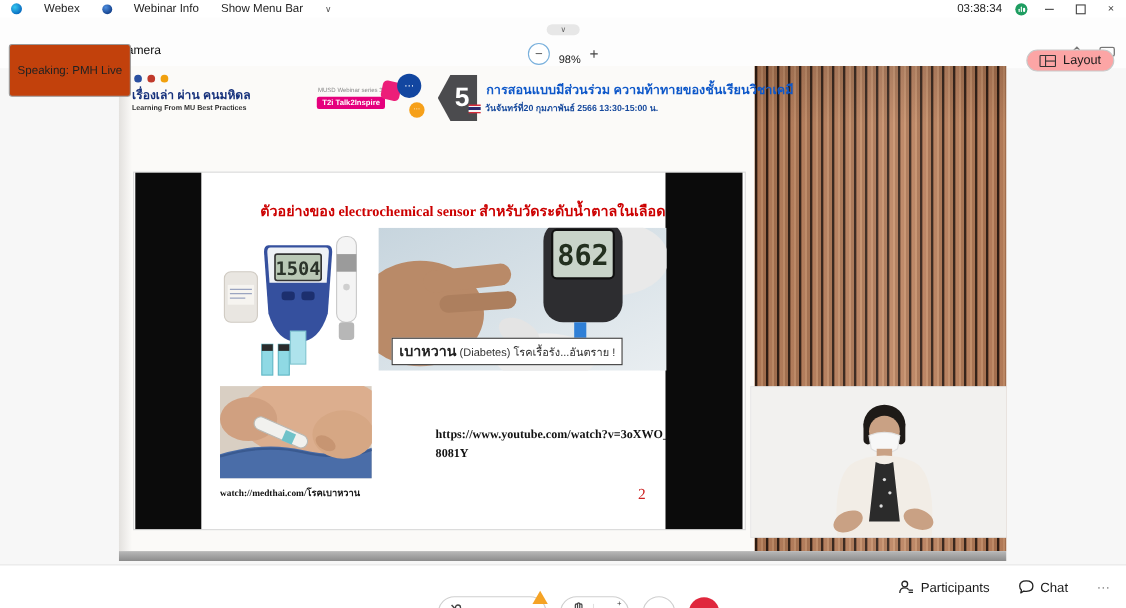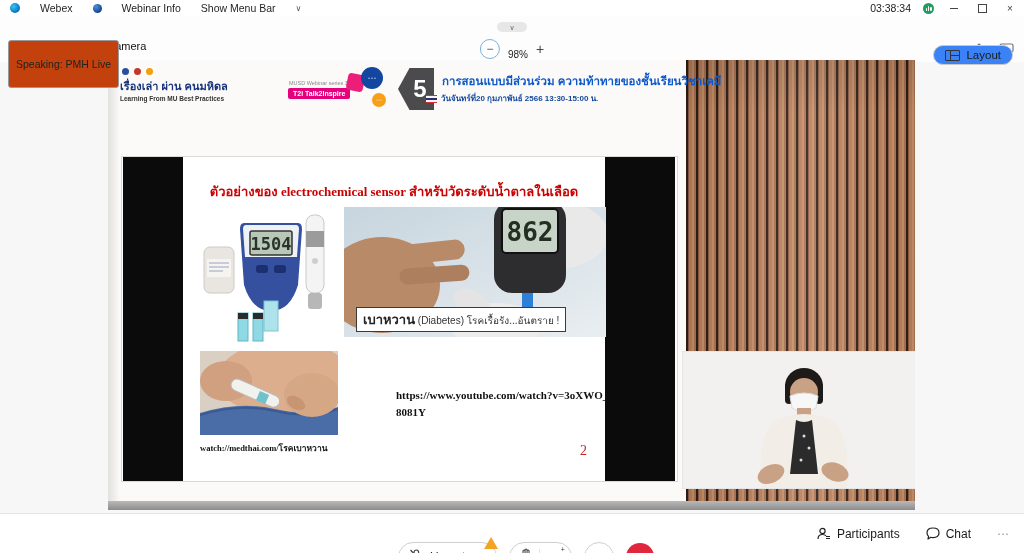--- a/index.html
+++ b/index.html
@@ -41,7 +41,7 @@
   .speaking-badge{position:absolute;left:8px;top:40px;border:1px solid #9a9a9a;border-radius:3px;
                   background:#c2410c;padding:17px 7px;font-size:10.5px;color:#222;z-index:5;}
   .layout-btn{position:absolute;right:11px;top:45px;border:1px solid #c9c9c9;border-radius:13px;
-              background:#3b82f6;padding:3px 11px;display:flex;align-items:center;gap:6px;
+              background:#fca5a5;padding:3px 11px;display:flex;align-items:center;gap:6px;
               font-size:11.5px;color:#1a1a1a;z-index:5;}
   .layout-glyph{width:13px;height:9px;border:1px solid #333;border-radius:1px;position:relative;display:inline-block;}
   .layout-glyph:before{content:"";position:absolute;left:4px;top:0;bottom:0;width:1px;background:#333;}

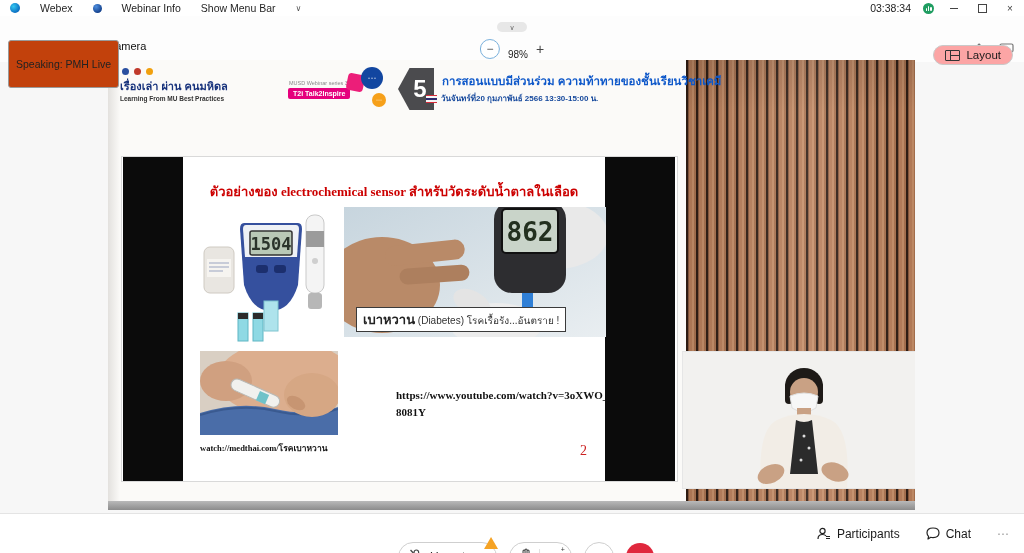--- a/index.html
+++ b/index.html
@@ -91,7 +91,7 @@
   .bar-black{position:absolute;top:0;height:324px;background:#0b0b0b;}
   .bar-left{left:1px;width:60px;}
   .bar-right{left:483px;width:70px;}
-  .slide-heading{position:absolute;left:61px;top:24px;width:422px;text-align:center;
+  .slide-heading{position:absolute;left:61px;top:24px;width:422px;text-align:right;
                  font-family:"Liberation Serif",serif;font-weight:bold;font-size:13px;color:#cc0000;white-space:nowrap;}
   .img-kit{position:absolute;left:78px;top:52px;width:138px;height:138px;}
   .img-prick{position:absolute;left:222px;top:50px;width:262px;height:130px;}

